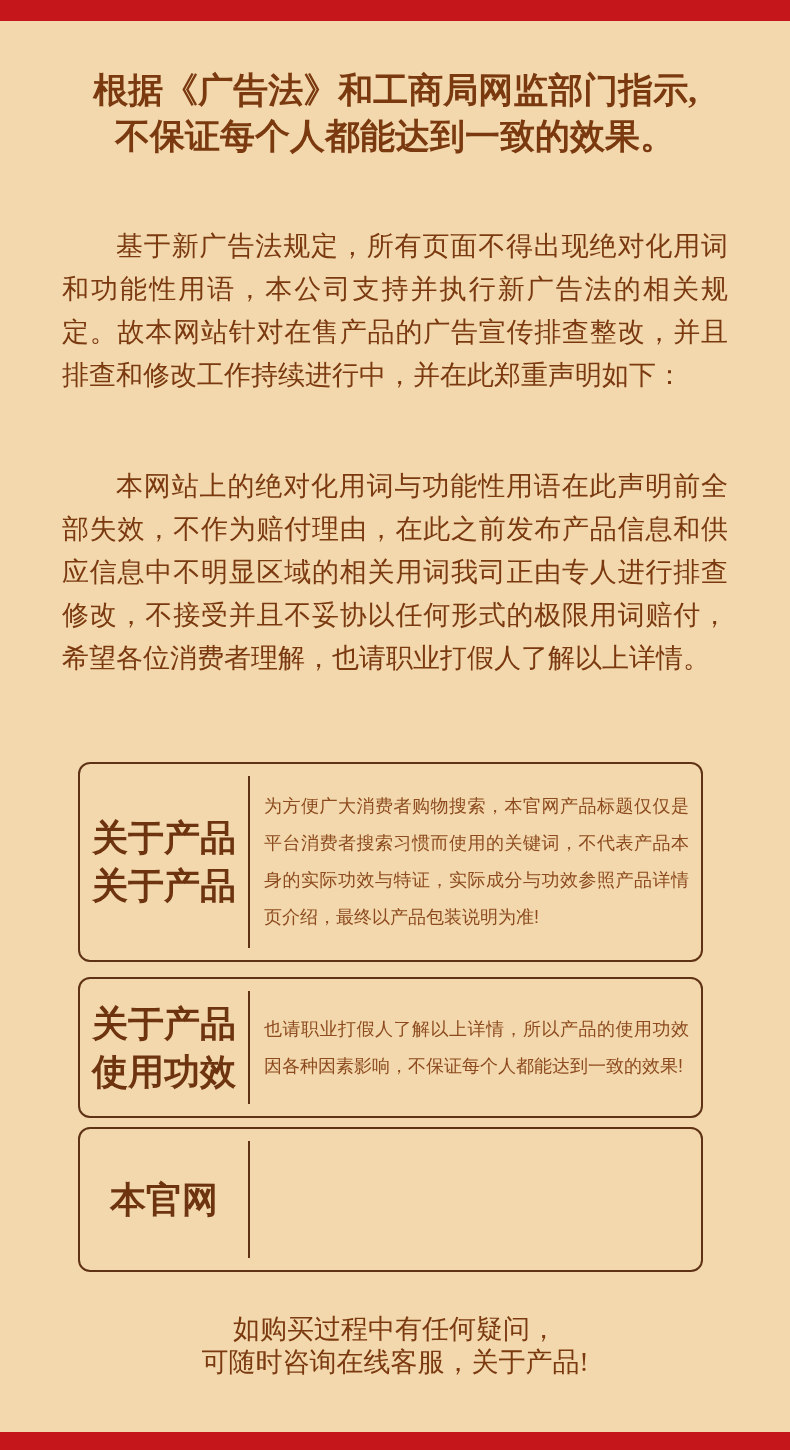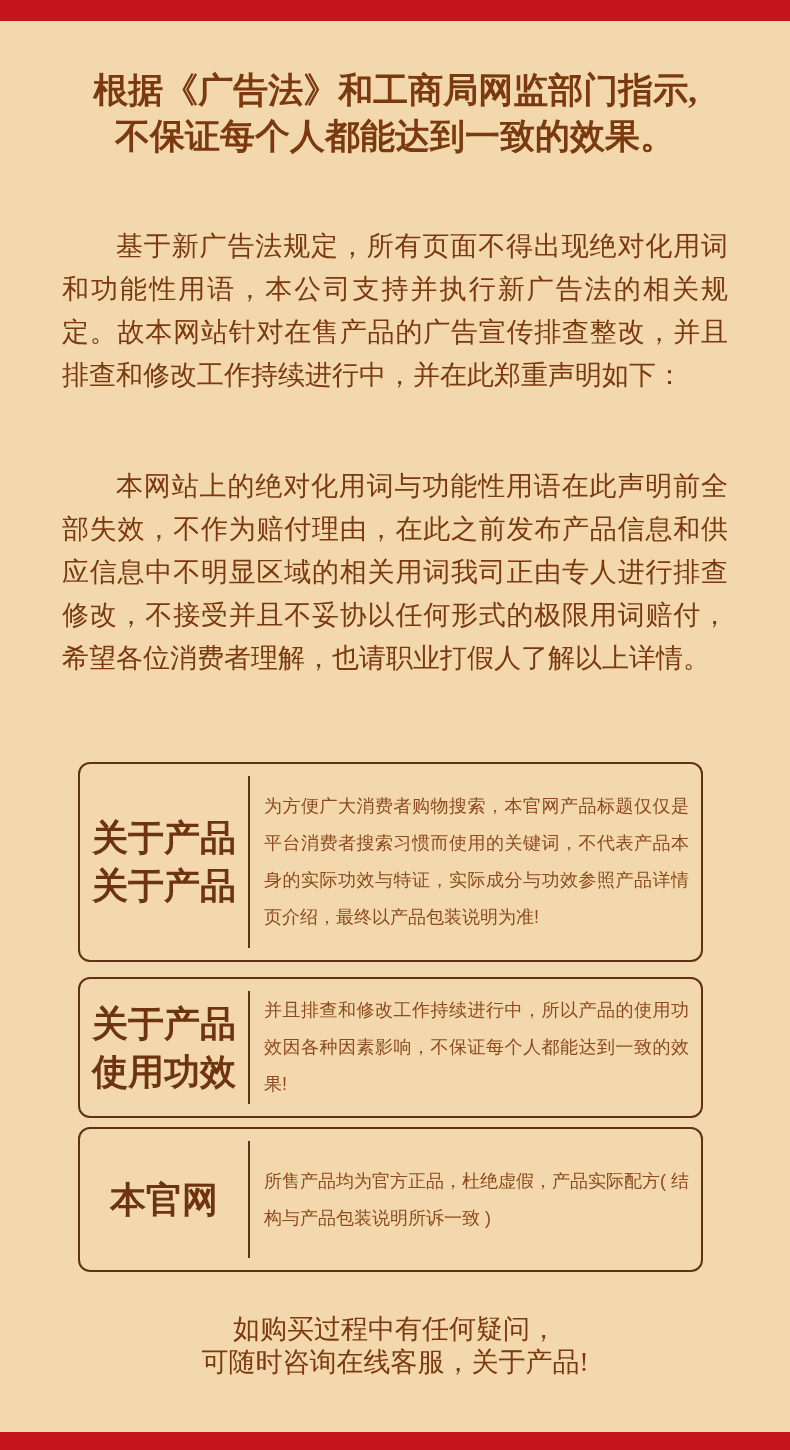--- a/index.html
+++ b/index.html
@@ -138,7 +138,7 @@
     </div>
     <div class="box-divider"></div>
     <div class="box-desc">
-      <span>并且排查和修改工作持续进行中，所以产品的使用功效因各种因素影响，不保证每个人都能达到一致的效果!</span>
+      <span>也请职业打假人了解以上详情，所以产品的使用功效因各种因素影响，不保证每个人都能达到一致的效果!</span>
     </div>
   </div>
 

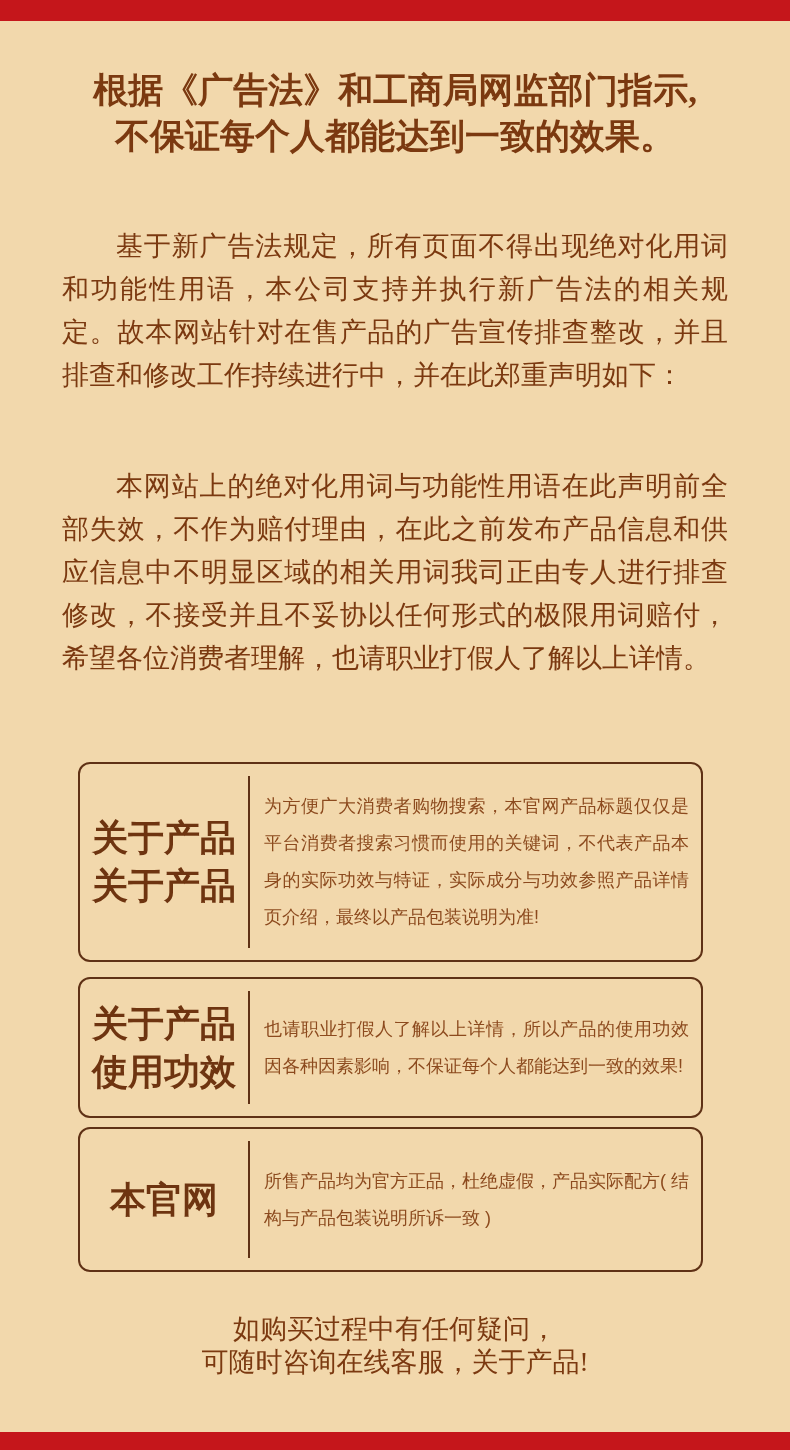--- a/index.html
+++ b/index.html
@@ -147,9 +147,6 @@
       <span>本官网</span>
     </div>
     <div class="box-divider"></div>
-    <div class="box-desc">
-      <span>所售产品均为官方正品，杜绝虚假，产品实际配方( 结构与产品包装说明所诉一致 )</span>
-    </div>
   </div>
 
   <div class="footer-note">

